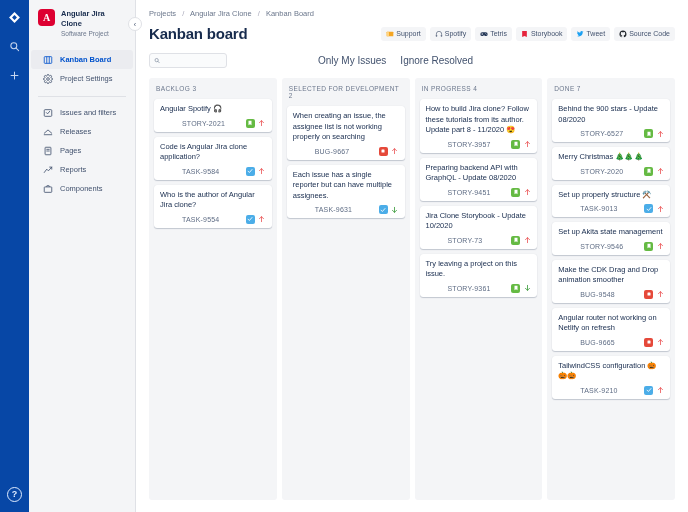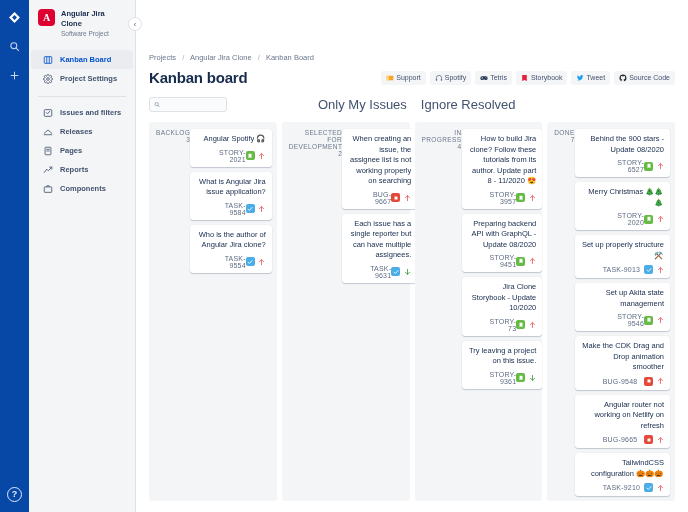--- a/index.html
+++ b/index.html
@@ -72,7 +72,7 @@
   .nav-sep { height:1px; background:#dfe1e6; margin: 8px 9px 6px 9px; }
 
   
-  .main { flex: 1; padding: 9px 13px 0 13px; min-width: 0; display:flex; flex-direction:column;margin-top:44px; }
+  .main { flex: 1; padding: 9px 13px 0 13px; min-width: 0; display:flex; flex-direction:column; }
   .breadcrumb { font-size: 7.5px; color: #6b778c; margin-bottom: 7px; }
   .breadcrumb span.sep { margin: 0 4px; color:#aab; }
 

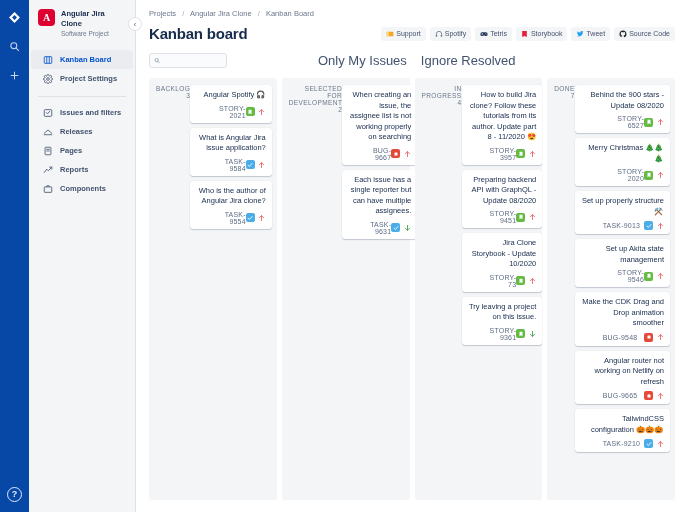--- a/index.html
+++ b/index.html
@@ -99,7 +99,7 @@
     font-size:7px; width: 100%; color:#172b4d;
     font-family:"Liberation Sans", sans-serif;
   }
-  .filter-link { font-size: 13px; color:#42526e; }
+  .filter-link { font-size: 10px; color:#42526e; }
   .filter-link.first { margin-left: 91px; }
   .filter-link.second { margin-left: 14px; }
 

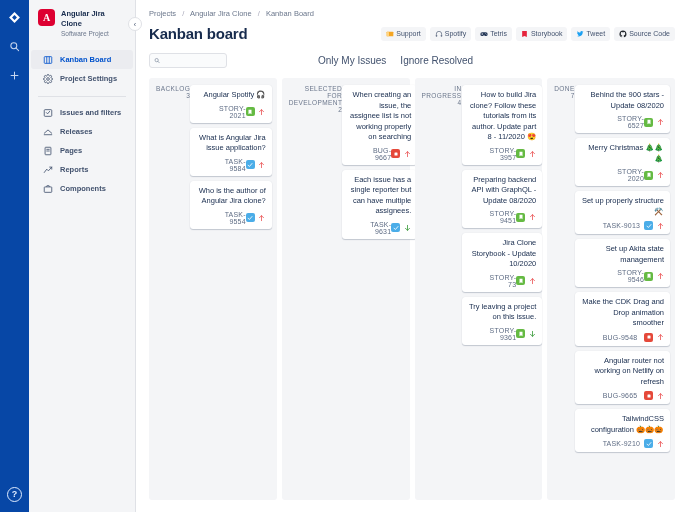--- a/index.html
+++ b/index.html
@@ -62,7 +62,7 @@
   .nav-item {
     display:flex; align-items:center; gap: 7px;
     height: 19px; padding-left: 11px; font-size: 7.5px;
-    color: #42526e; margin: 0 2px; border-radius: 3px; font-weight: bold;
+    color: #42526e; margin: 0 2px; border-radius: 3px;
   }
   .nav-item.active { background: #ebecf0; color: #0052cc; font-weight: bold; }
   .nav-item.active .nav-ico { color: #0052cc; }

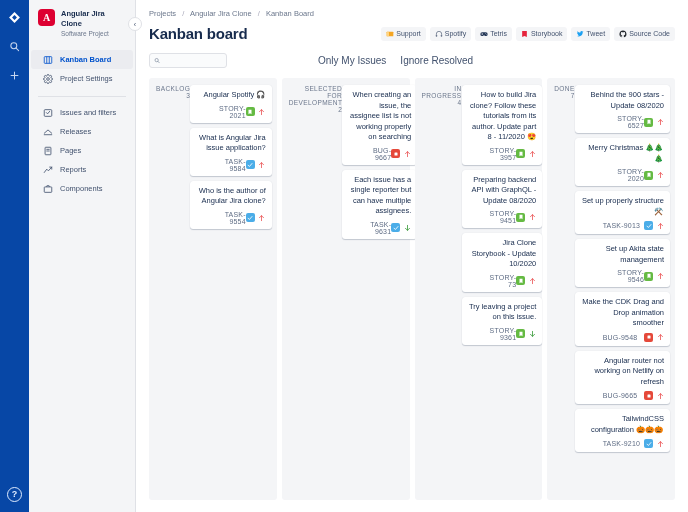--- a/index.html
+++ b/index.html
@@ -108,7 +108,7 @@
   .column {
     flex: 1; background:#f4f5f7; border-radius: 3px;
     padding: 7px 5px 5px 5px; min-width:0;
-    display:flex; flex-direction:row;text-align:right;
+    display:flex; flex-direction:column;
   }
   .col-head {
     font-size: 6.5px; color:#6b778c; letter-spacing:0.4px;

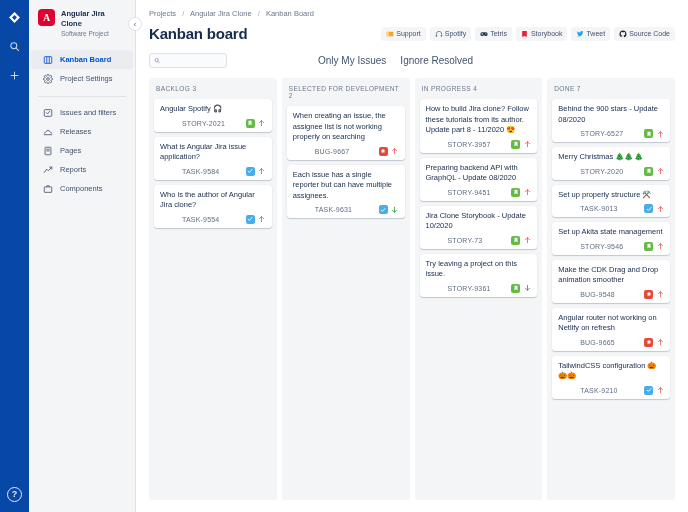--- a/index.html
+++ b/index.html
@@ -372,7 +372,7 @@
               </div>
             </div>
             <div class="card">
-              <div class="card-title">What is Angular Jira issue application?</div>
+              <div class="card-title">Code is Angular Jira clone application?</div>
               <div class="card-foot">
                 <div class="card-key">TASK-9584</div>
                 <div class="card-meta">

